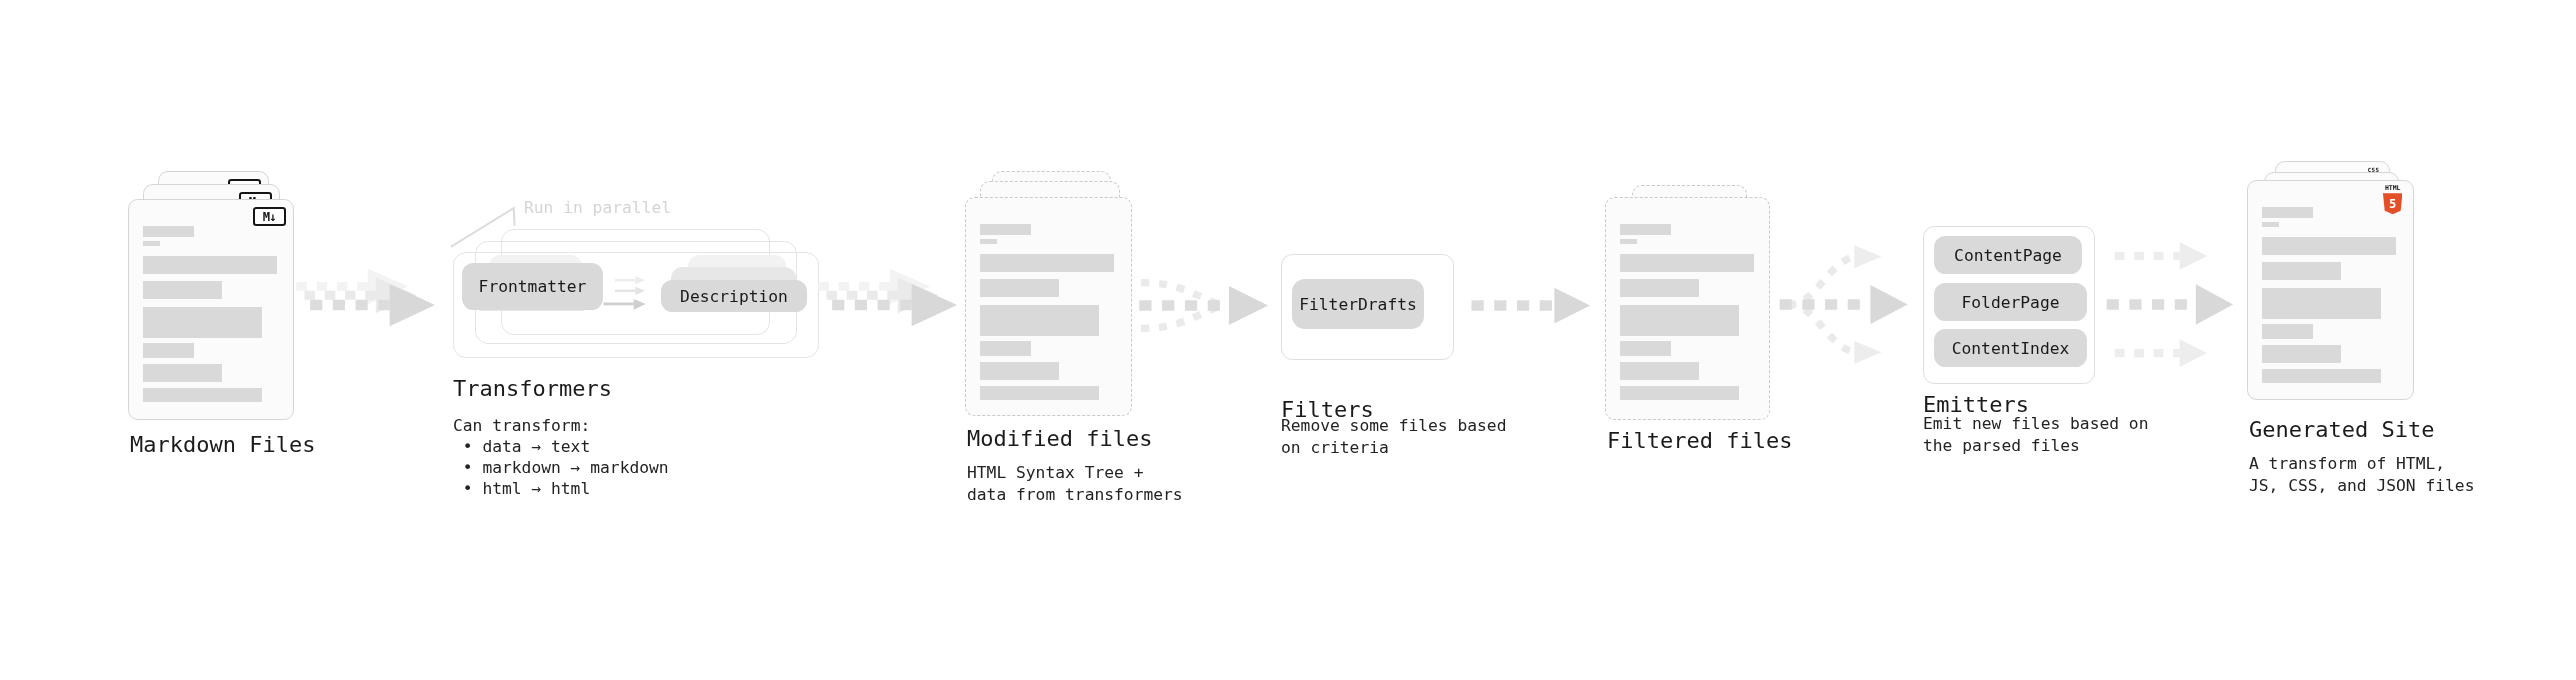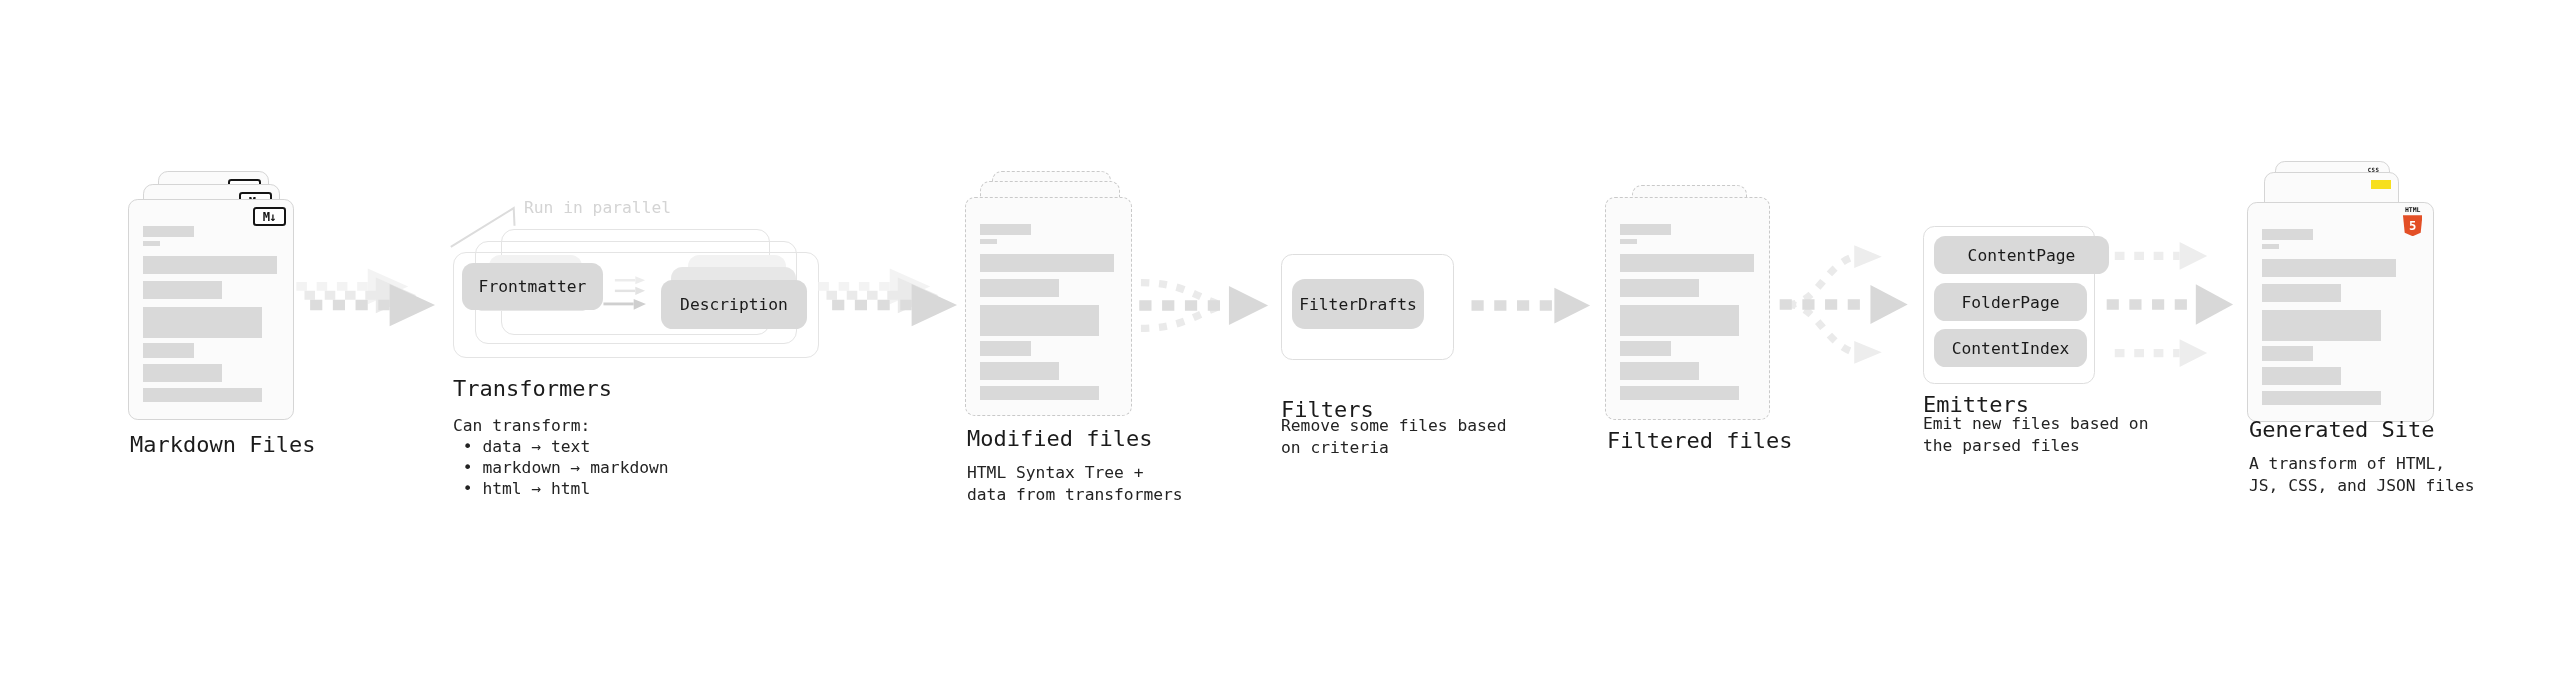--- a/index.html
+++ b/index.html
@@ -240,7 +240,7 @@
     <div class="file-card" style="left:2264px;top:172px;width:135px;height:203px;">
       <div class="js-badge"></div>
     </div>
-    <div class="file-card" style="left:2247px;top:202px;width:187px;height:220px;">
+    <div class="file-card" style="left:2247px;top:180px;width:167px;height:220px;">
       <div class="html5-badge">
         <div class="html5-word">HTML</div>
         <div class="html5-shield">5</div>

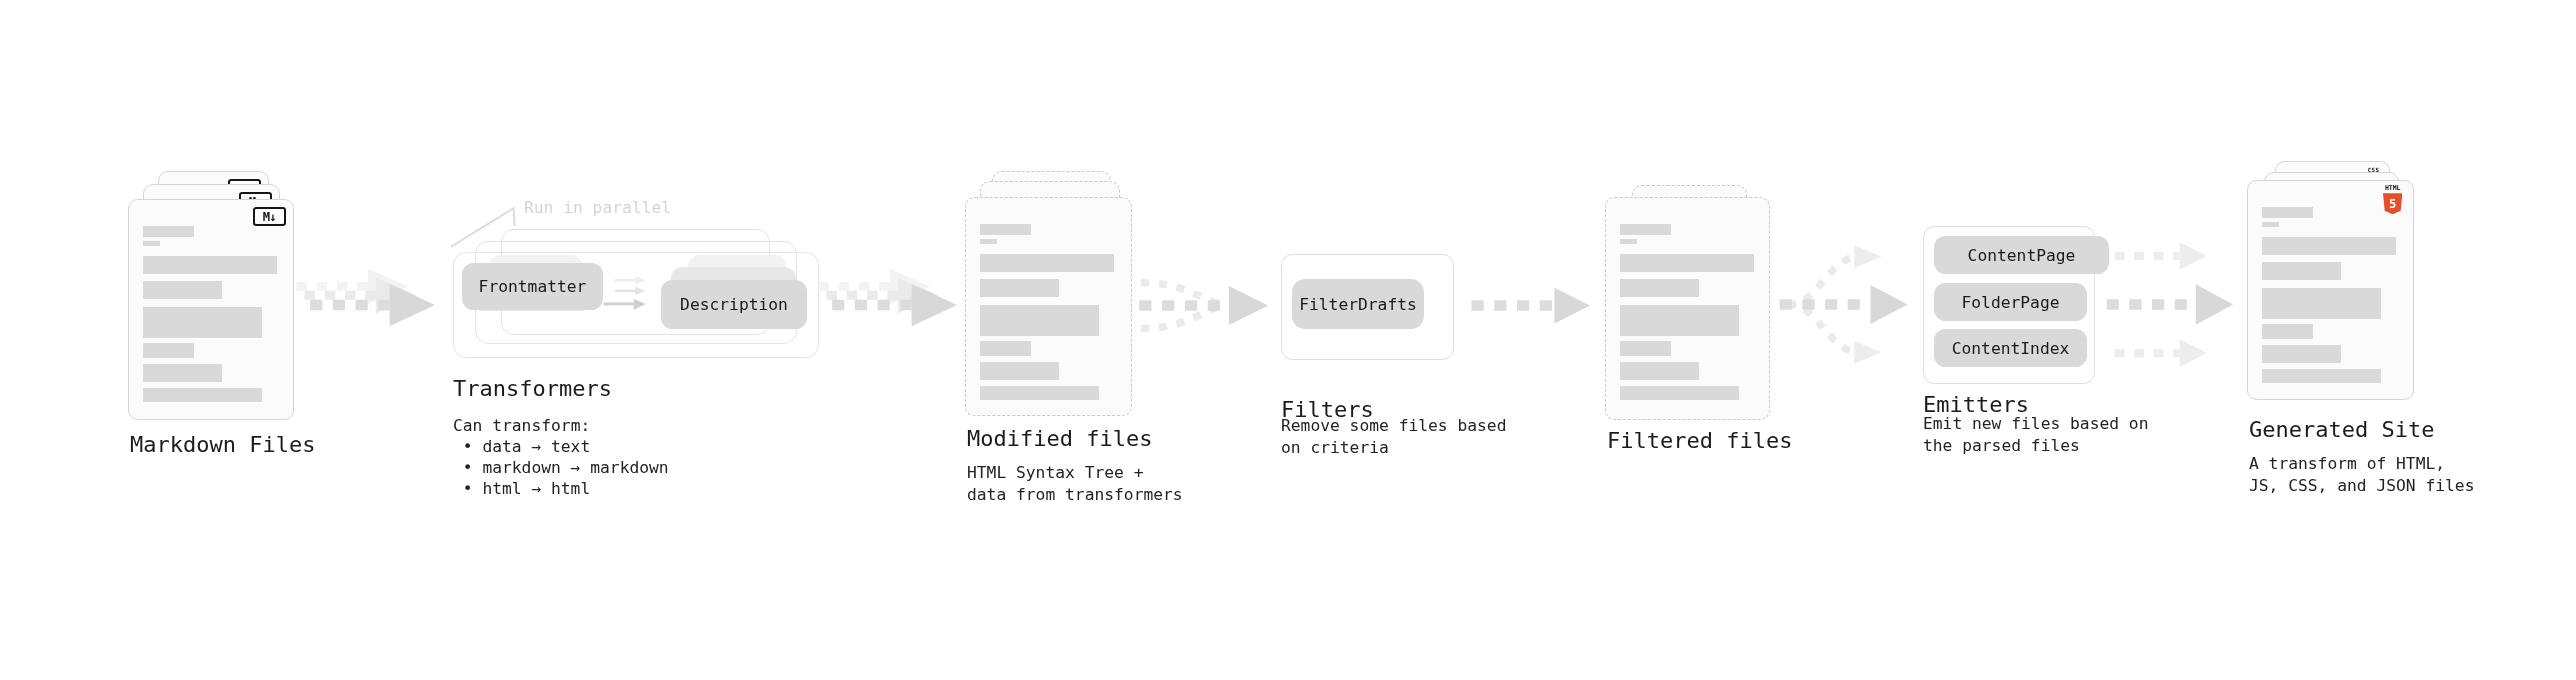--- a/index.html
+++ b/index.html
@@ -211,7 +211,7 @@
 
   <div>
     <div class="box" style="left:1923px;top:226px;width:172px;height:158px;"></div>
-    <div class="chip" style="left:1934px;top:236px;width:175px;height:38px;">ContentPage</div>
+    <div class="chip" style="left:1934px;top:236px;width:148px;height:38px;">ContentPage</div>
     <div class="chip" style="left:1934px;top:283px;width:153px;height:38px;">FolderPage</div>
     <div class="chip" style="left:1934px;top:329px;width:153px;height:38px;">ContentIndex</div>
     <div class="h" style="left:1923px;top:392px;">Emitters</div>

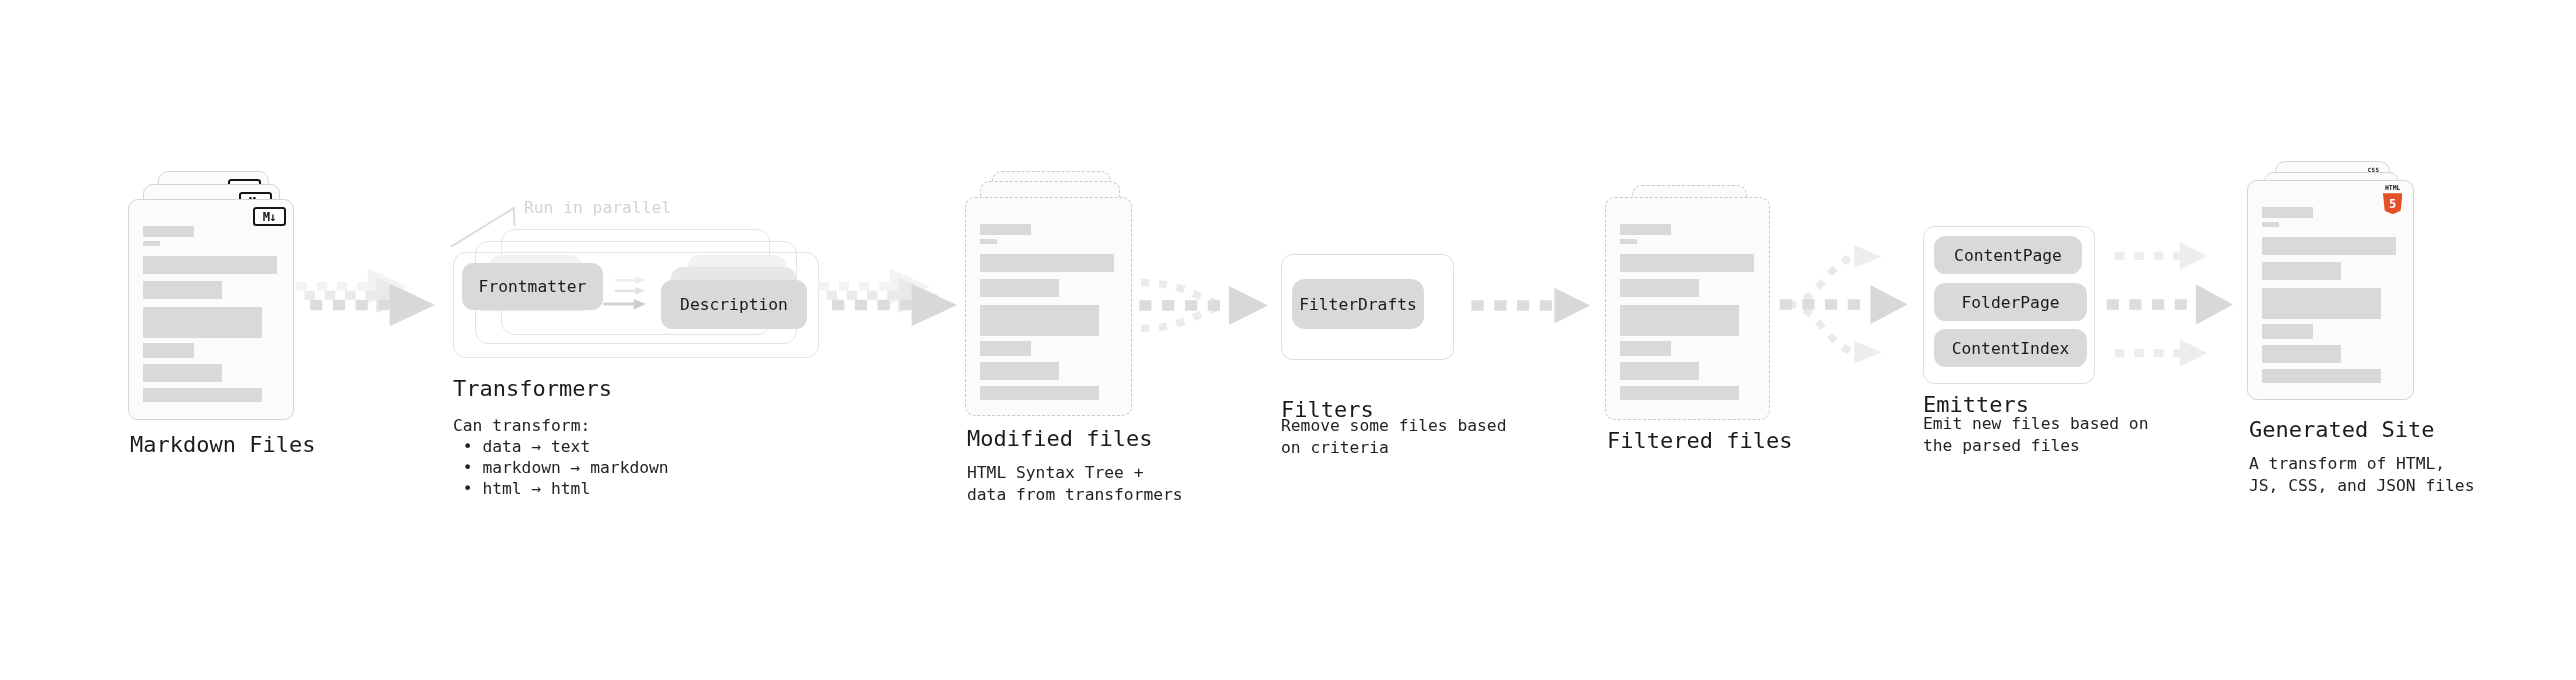--- a/index.html
+++ b/index.html
@@ -101,7 +101,7 @@
     <div class="ghost" style="left:671px;top:267px;width:125px;height:44px;background:#e7e7e7;"></div>
 
     <div class="chip" style="left:462px;top:263px;width:141px;height:47px;">Frontmatter</div>
-    <div class="chip" style="left:661px;top:280px;width:146px;height:49px;">Description</div>
+    <div class="chip" style="left:661px;top:280px;width:146px;height:32px;">Description</div>
 
     <svg style="left:601px;top:272px;" width="49" height="41" viewBox="0 0 60 50">
       <line x1="17" y1="10" x2="42" y2="10" stroke="#ececec" stroke-width="3"></line>

